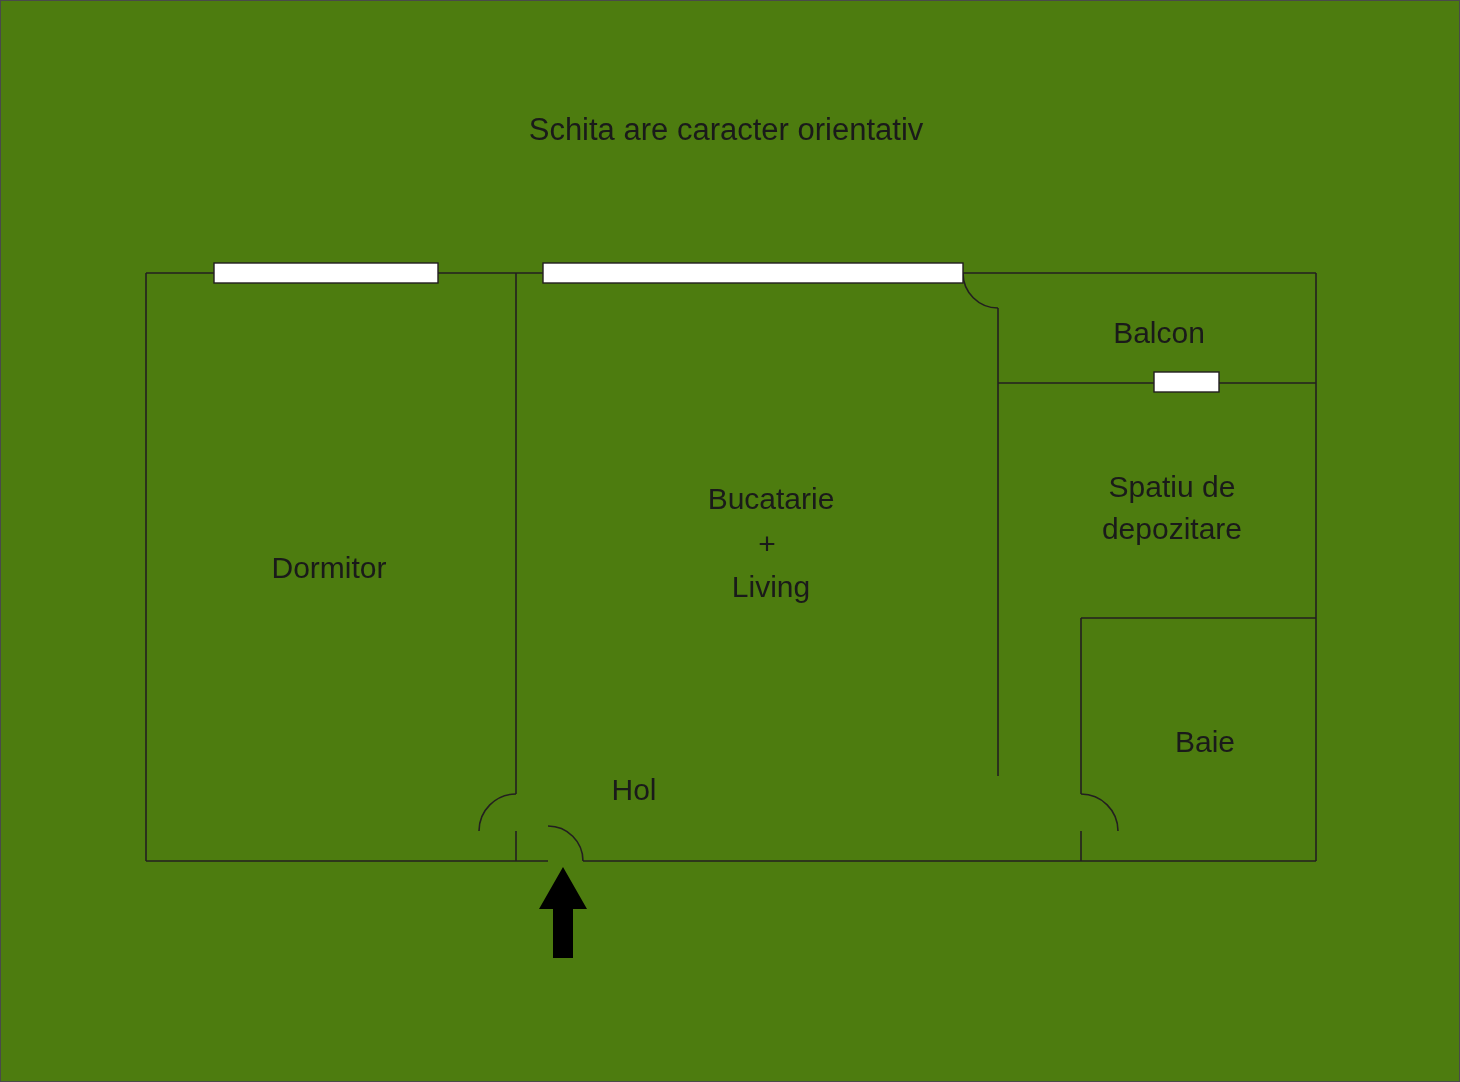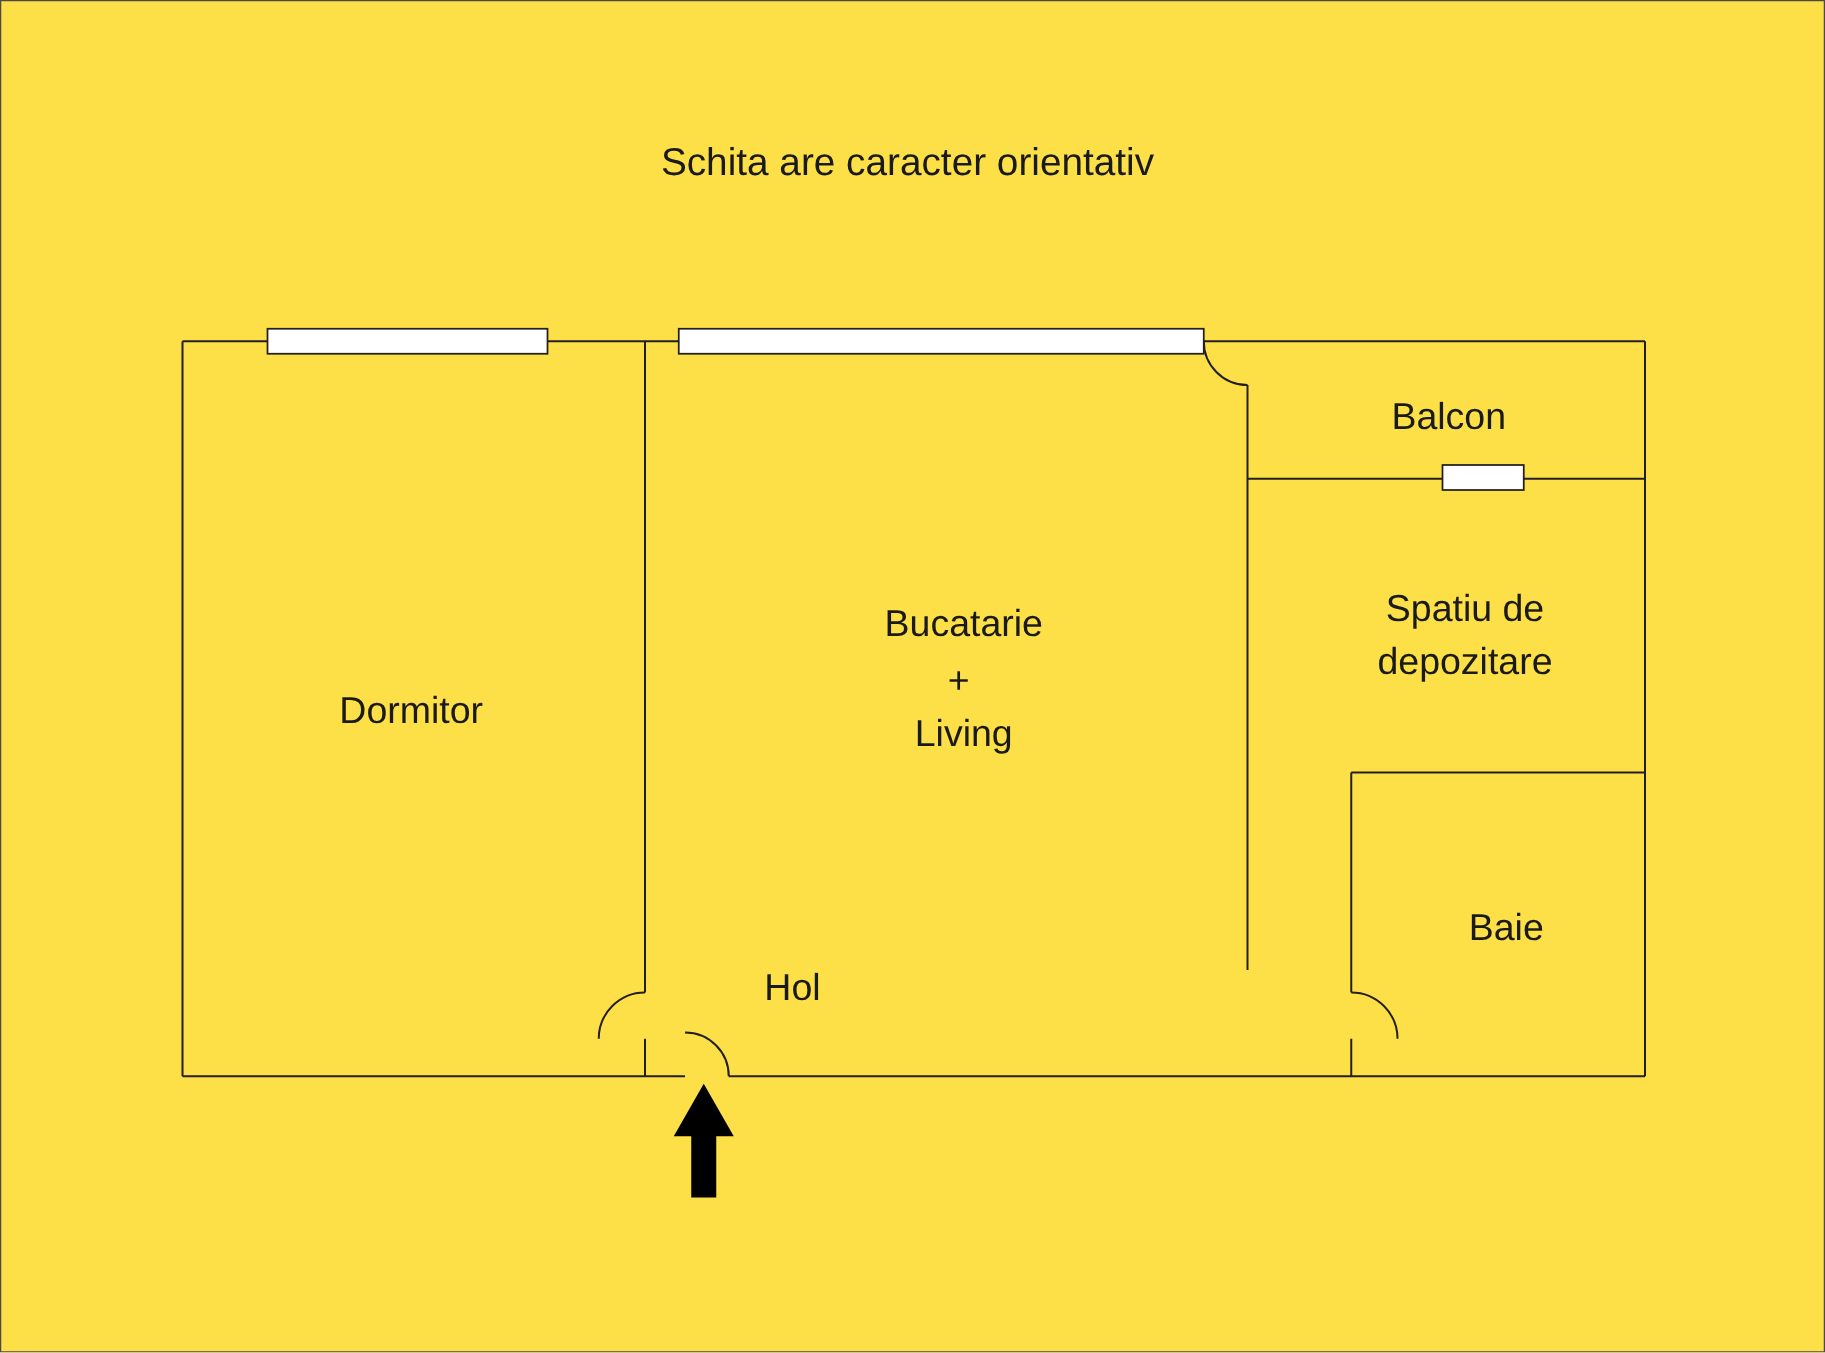--- a/index.html
+++ b/index.html
@@ -12,7 +12,7 @@
     position: relative;
     width: 1458px;
     height: 1080px;
-    background: #fde047;
+    background: #4d7c0f;
     border: 1px solid #4a4a4a;
     overflow: hidden;
   }

